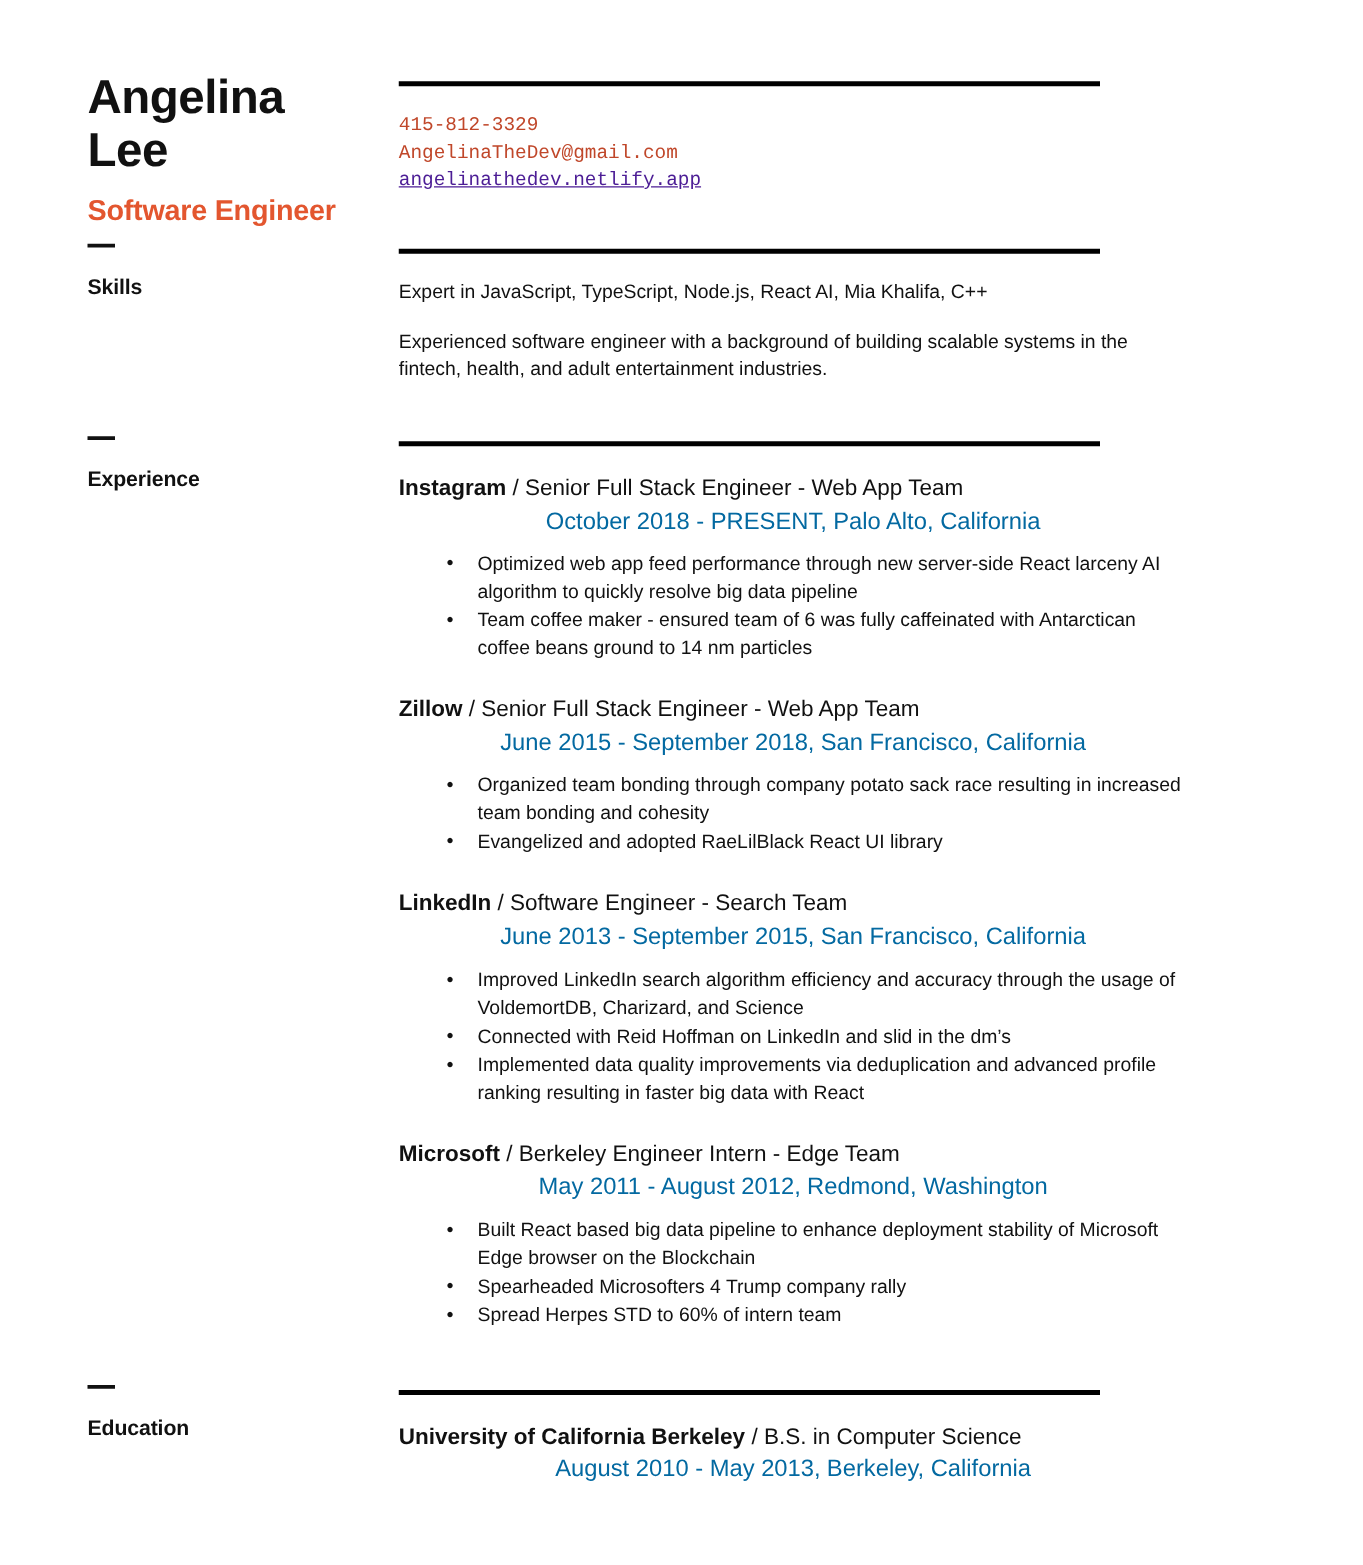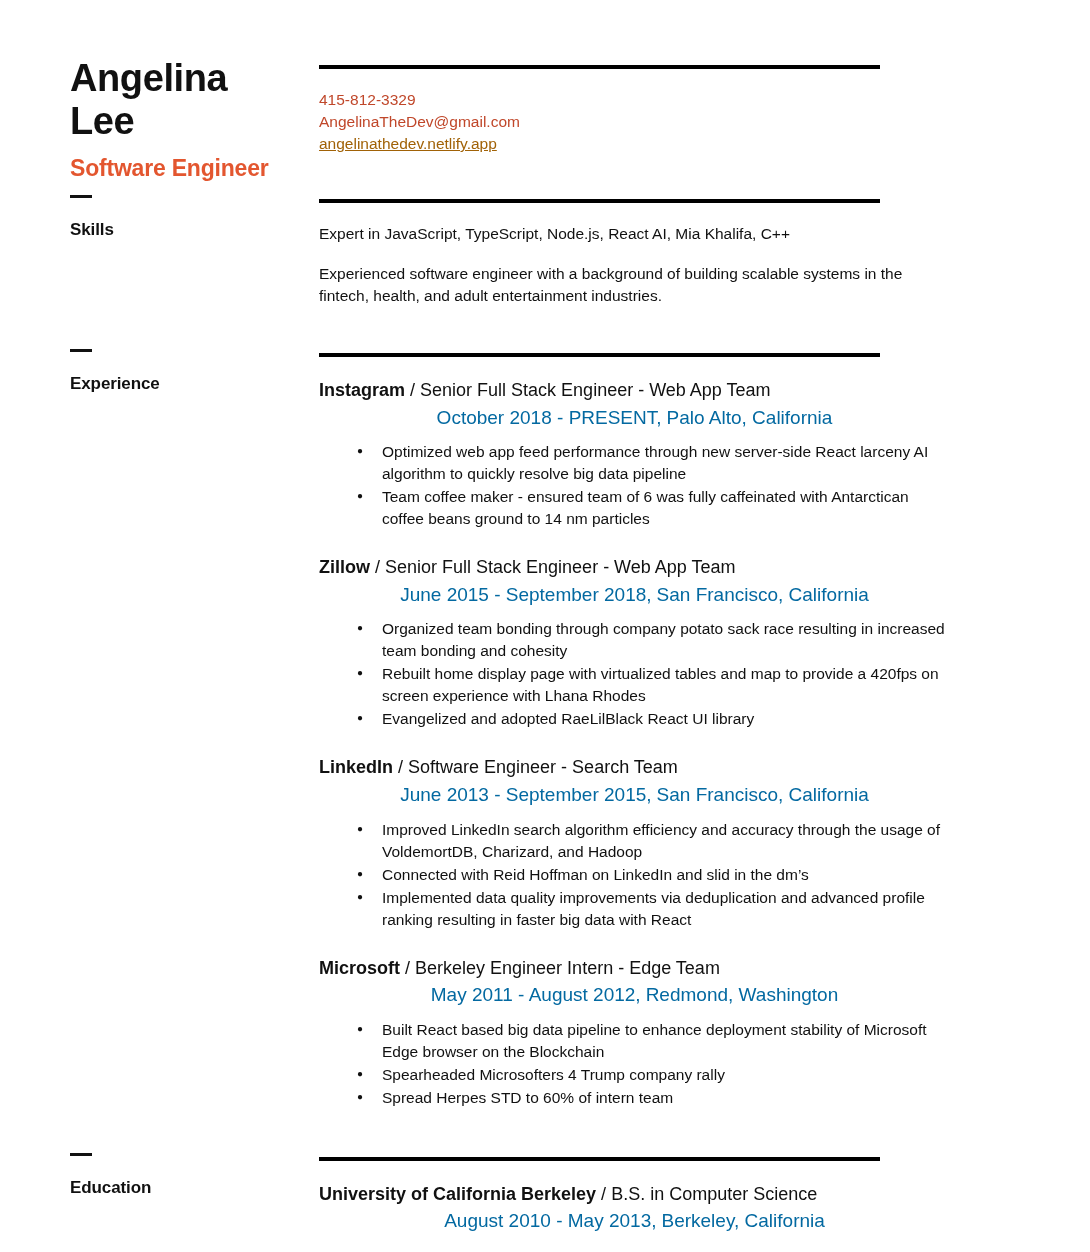--- a/index.html
+++ b/index.html
@@ -62,6 +62,7 @@
 
   .contact-block {
     padding-top: 8px;
+    font-family: Liberation Mono, monospace;
   }
   .rule {
     height: 4px;

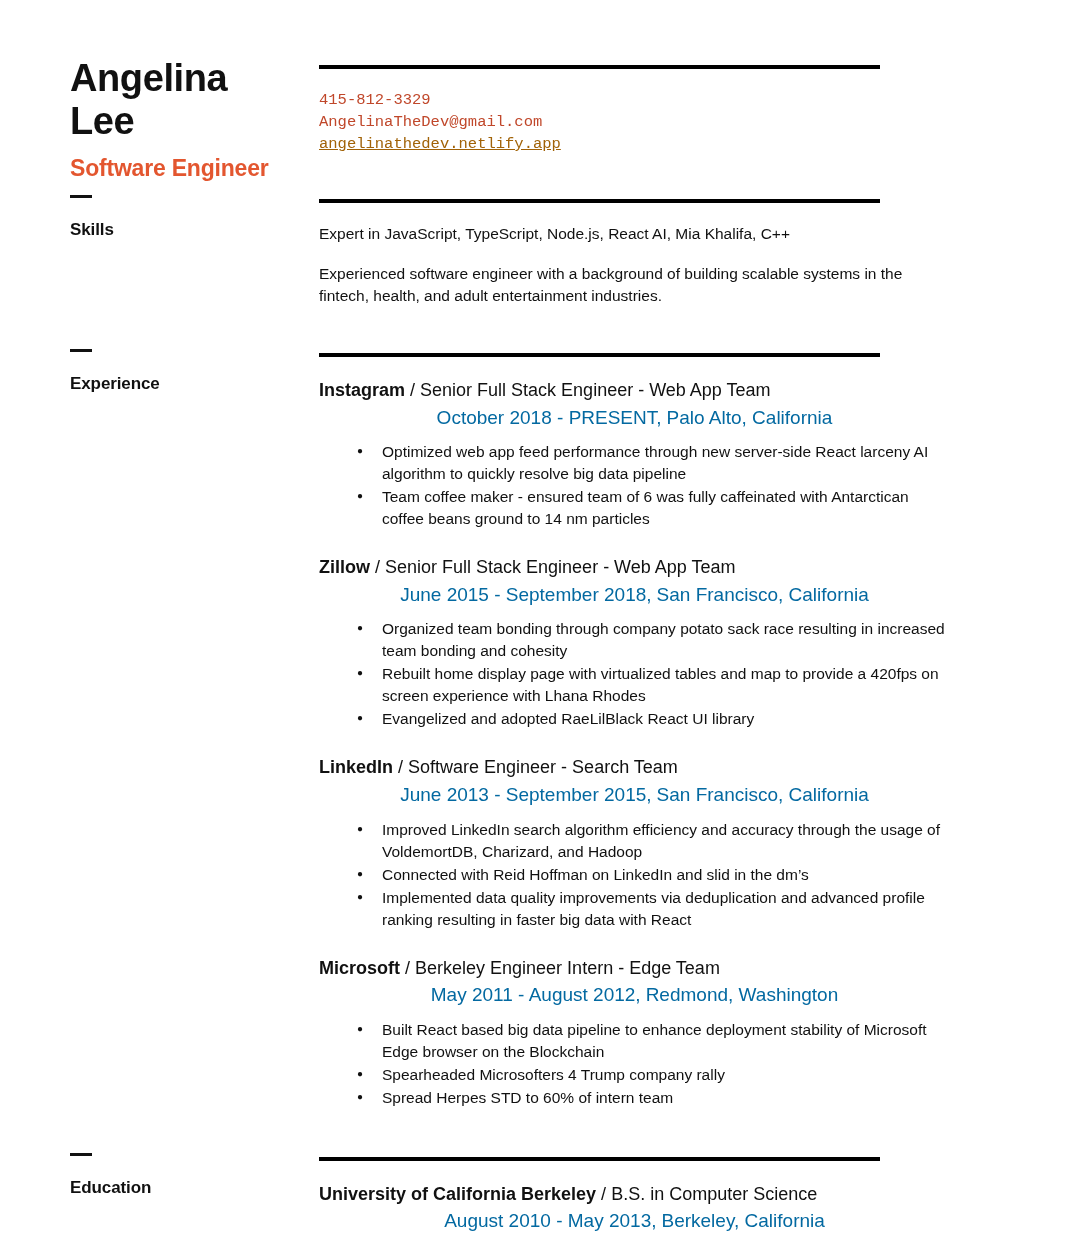--- a/index.html
+++ b/index.html
@@ -81,7 +81,7 @@
     color: #c0472a;
   }
   .contact-list li.link a {
-    color: #a16207;
+    color: #4c1d95;
     text-decoration: underline;
   }
 

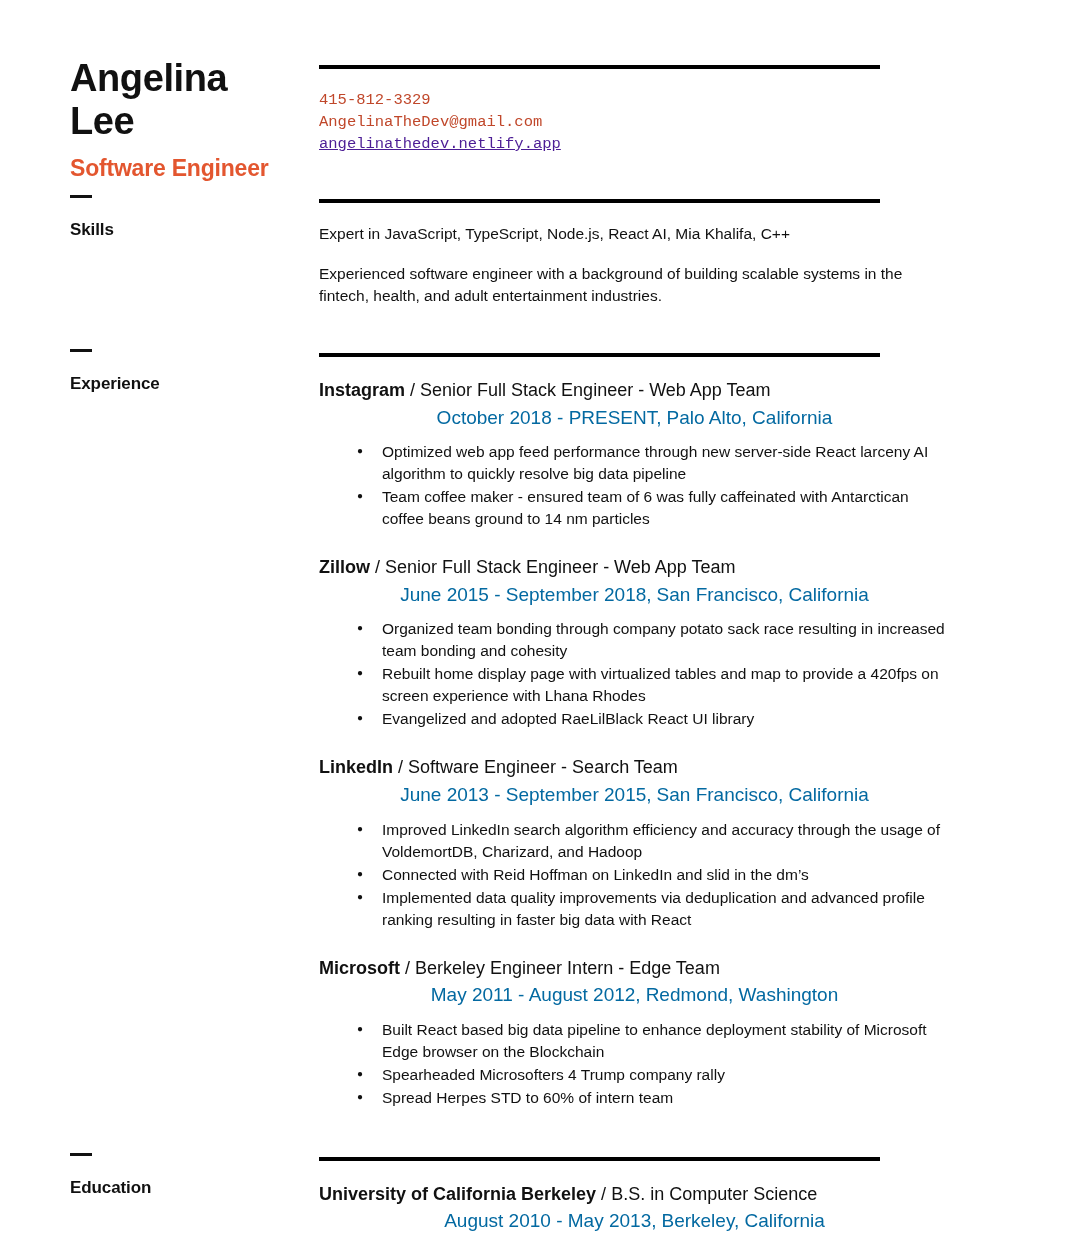--- a/index.html
+++ b/index.html
@@ -223,7 +223,6 @@
             <div class="entry-meta"><span>June 2015 - September 2018,</span><span class="loc">San Francisco, California</span></div>
             <ul class="bullets">
               <li><span>Organized team bonding through company potato sack race resulting in increased team bonding and cohesity</span></li>
-              <li><span>Rebuilt home display page with virtualized tables and map to provide a 420fps on screen experience with Lhana Rhodes</span></li>
               <li><span>Evangelized and adopted RaeLilBlack React UI library</span></li>
             </ul>
           </div>

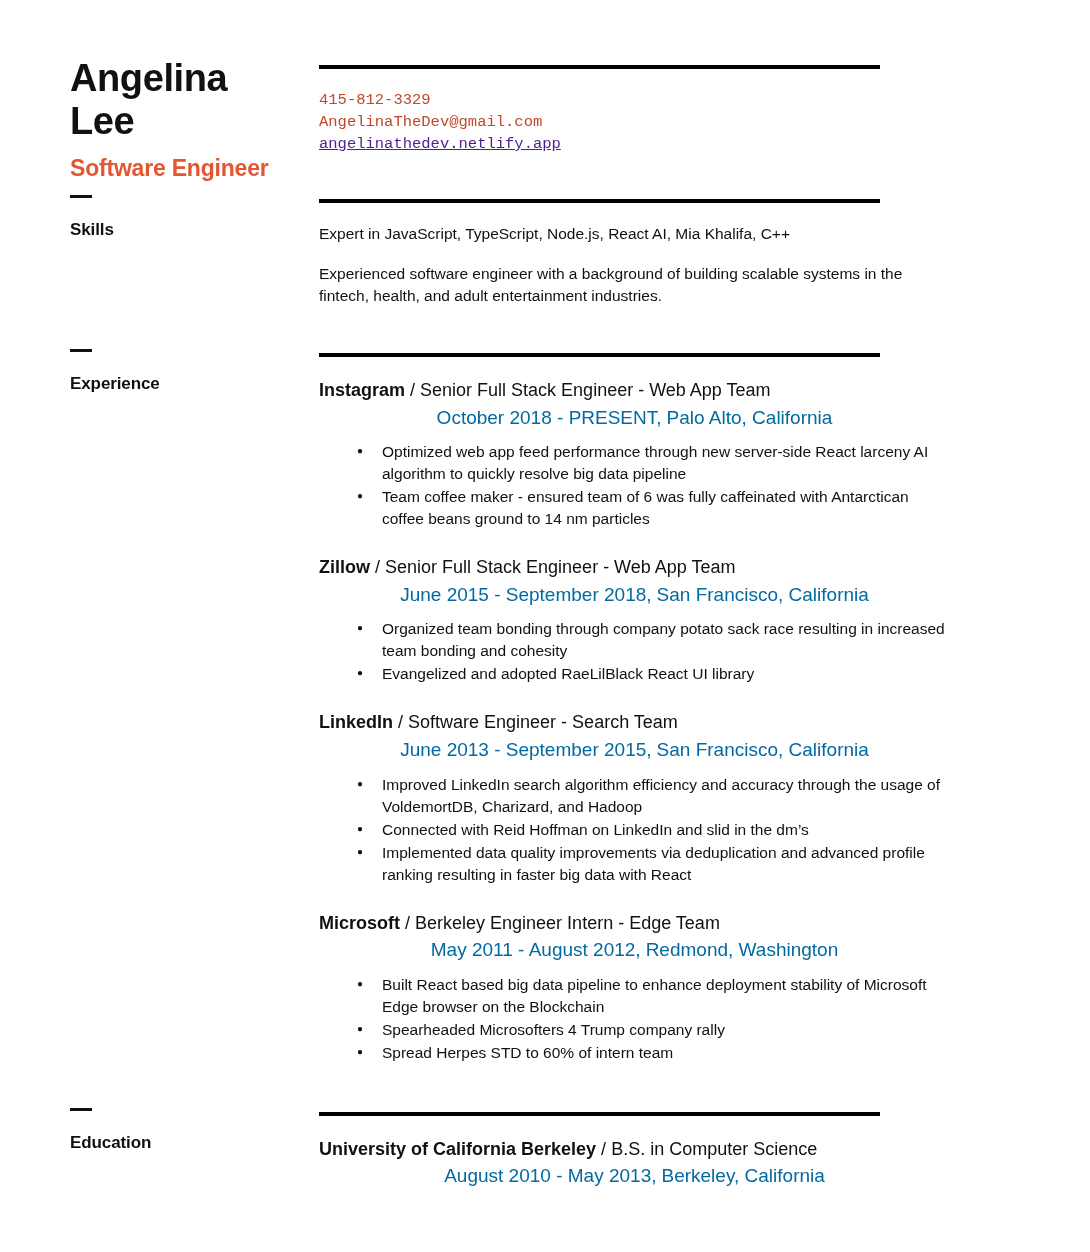--- a/index.html
+++ b/index.html
@@ -230,7 +230,7 @@
             <div class="entry-title"><span class="org">LinkedIn</span><span> / </span><span>Software Engineer - Search Team</span></div>
             <div class="entry-meta"><span>June 2013 - September 2015,</span><span class="loc">San Francisco, California</span></div>
             <ul class="bullets">
-              <li><span>Improved LinkedIn search algorithm efficiency and accuracy through the usage of VoldemortDB, Charizard, and Hadoop</span></li>
+              <li><span>Improved LinkedIn search algorithm efficiency and accuracy through the usage of VoldemortDB, Charizard, and Science</span></li>
               <li><span>Connected with Reid Hoffman on LinkedIn and slid in the dm’s</span></li>
               <li><span>Implemented data quality improvements via deduplication and advanced profile ranking resulting in faster big data with React</span></li>
             </ul>

